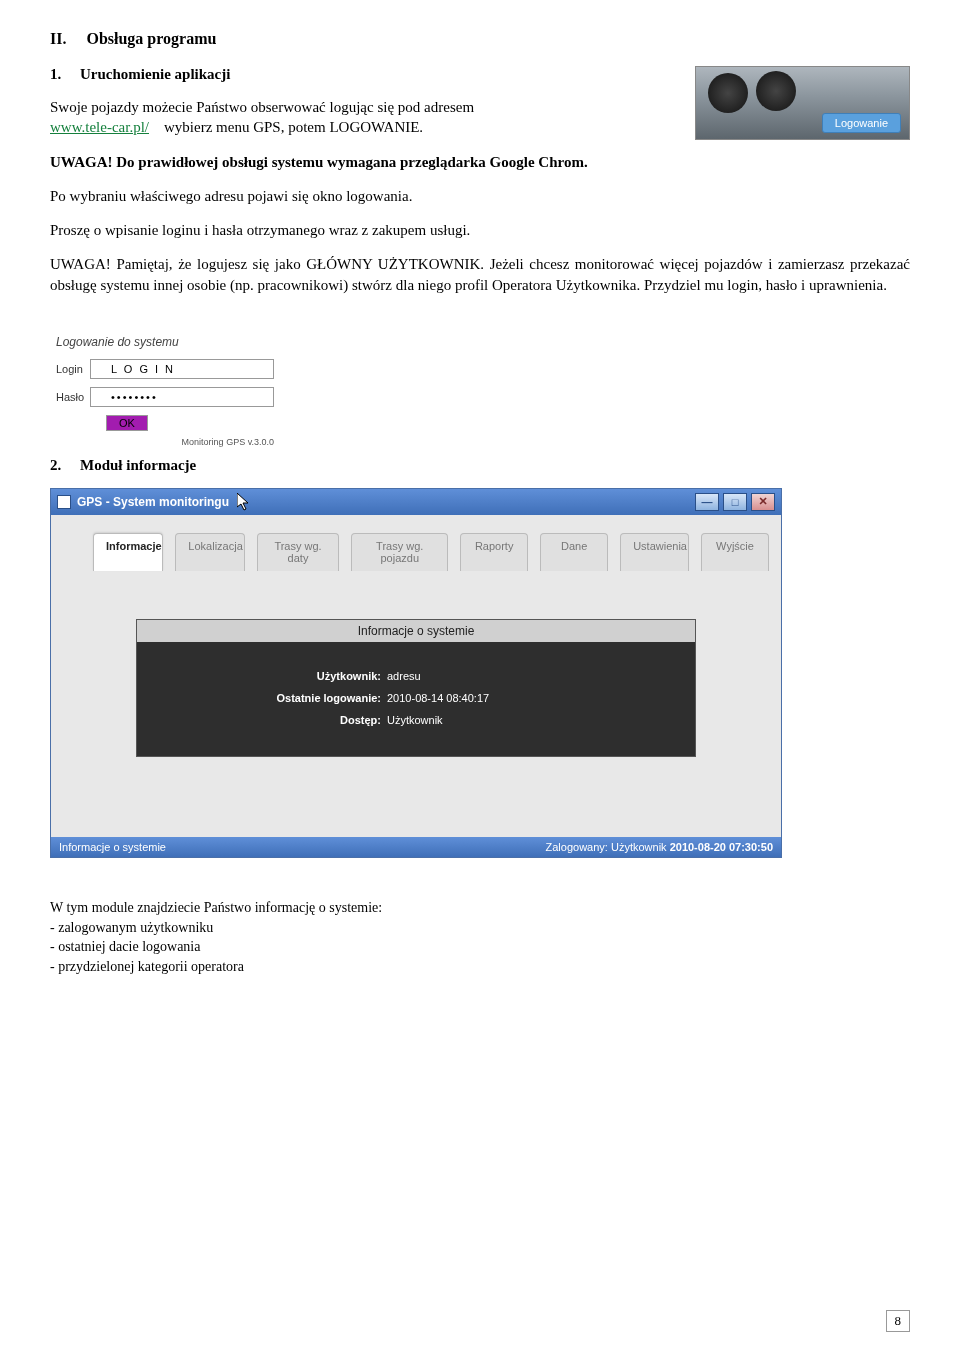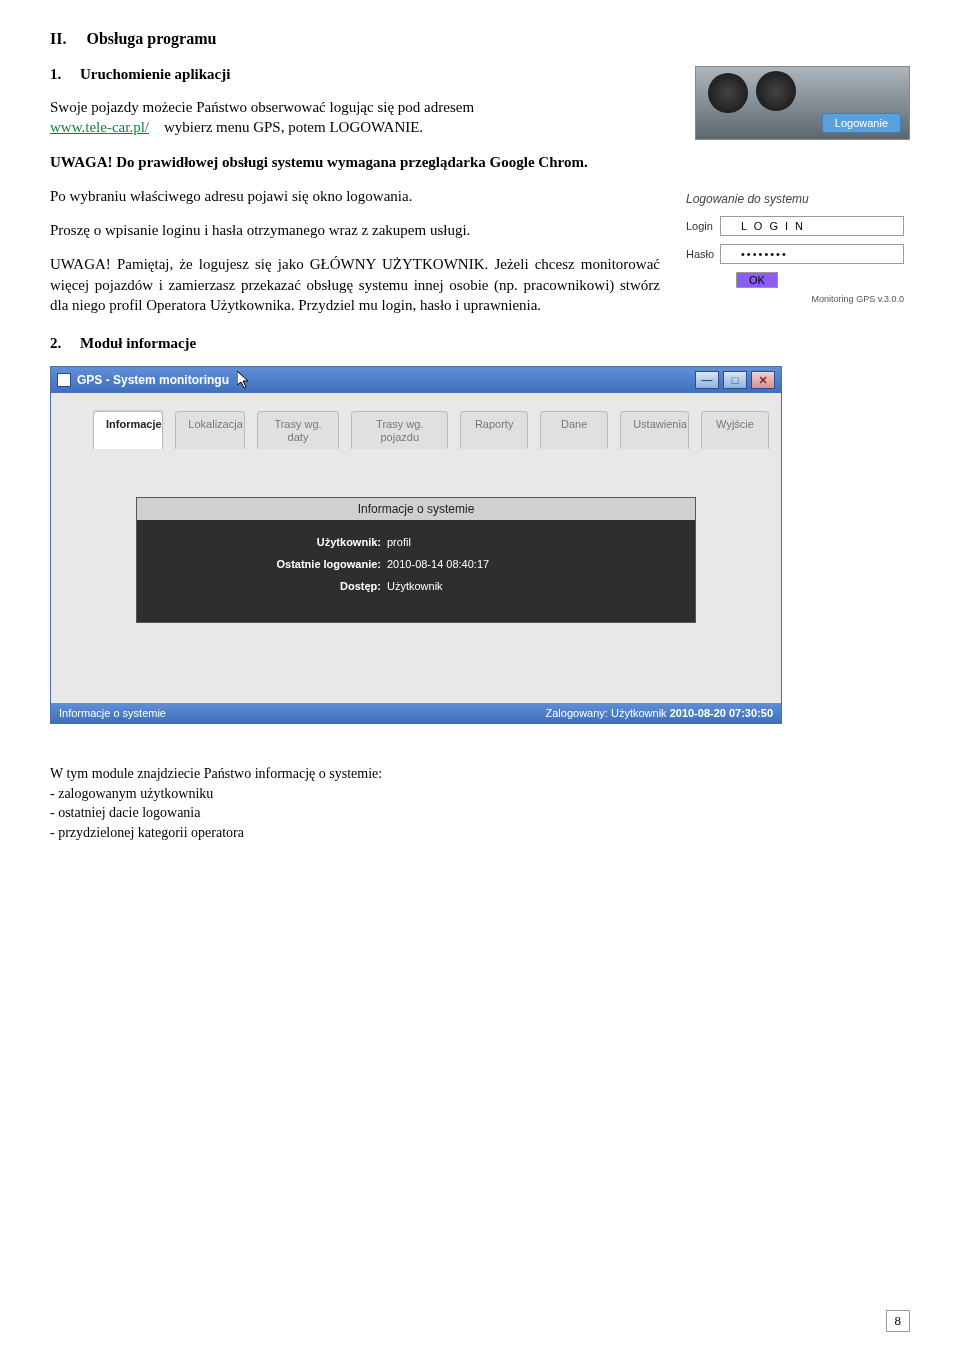--- a/index.html
+++ b/index.html
@@ -42,7 +42,7 @@
     border:1px solid #3f7fb8;
   }
 
-  .mid-row { display:flex; gap:20px; align-items:flex-start; }
+  .mid-row { display:flex; gap:20px; align-items:flex-start;flex-direction:column; }
   .mid-left { flex:1; }
 
   .login-box {

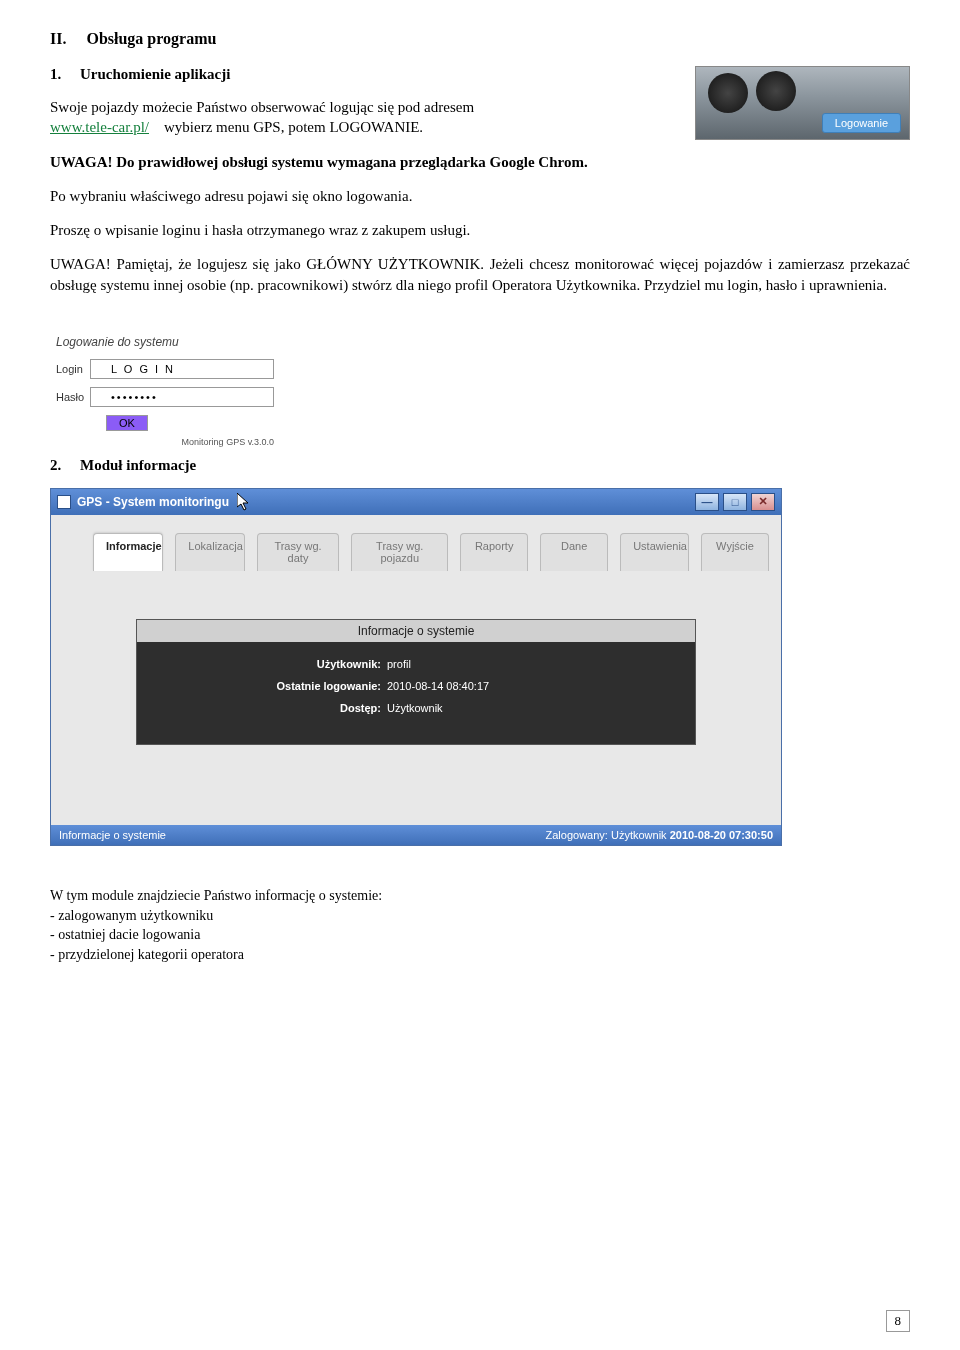--- a/index.html
+++ b/index.html
@@ -58,7 +58,7 @@
   }
   .ok-row { padding-left:50px; margin-bottom:6px; }
   .ok-btn {
-    border:1px solid #999; background:#8b5cf6; font-size:11px;
+    border:1px solid #999; background:#a21caf; font-size:11px;
     padding:1px 12px; font-family:Verdana,Arial,sans-serif;
   }
   .version { font-size:9px; color:#555; text-align:right; margin-top:4px; }

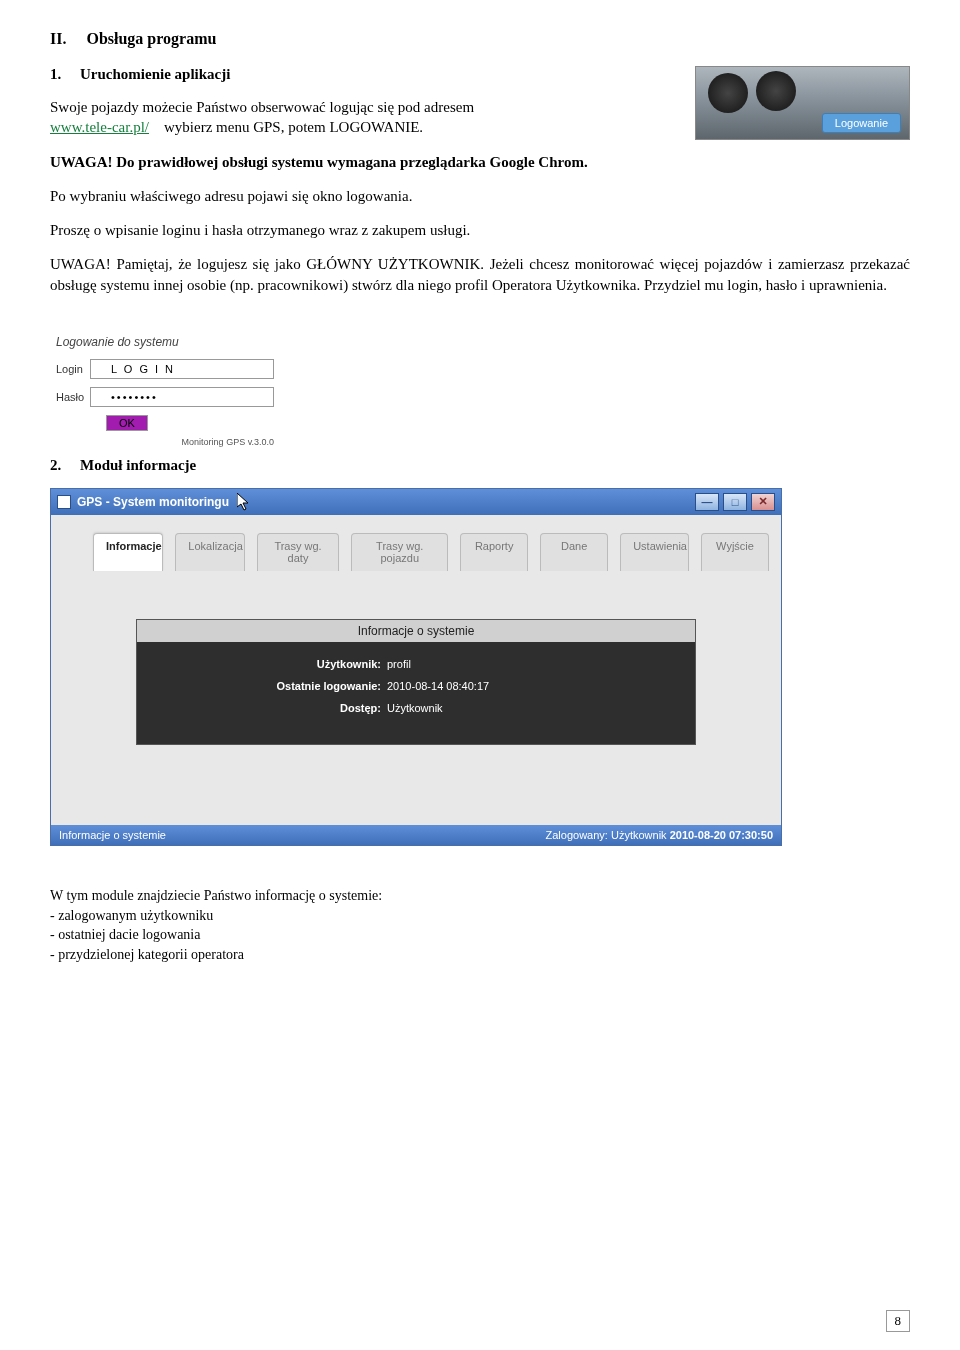--- a/index.html
+++ b/index.html
@@ -111,7 +111,7 @@
     background:#d0d0d0; color:#222; text-align:center; font-size:12px;
     padding:4px 0; font-weight:normal;
   }
-  .panel-body { padding:16px 0 6px 0; }
+  .panel-body { padding:28px 0 6px 0; }
   .info-row { display:flex; font-size:11px; margin-bottom:10px; }
   .info-row .lbl { width:250px; text-align:right; padding-right:6px; font-weight:bold; }
   .info-row .val { font-weight:normal; }

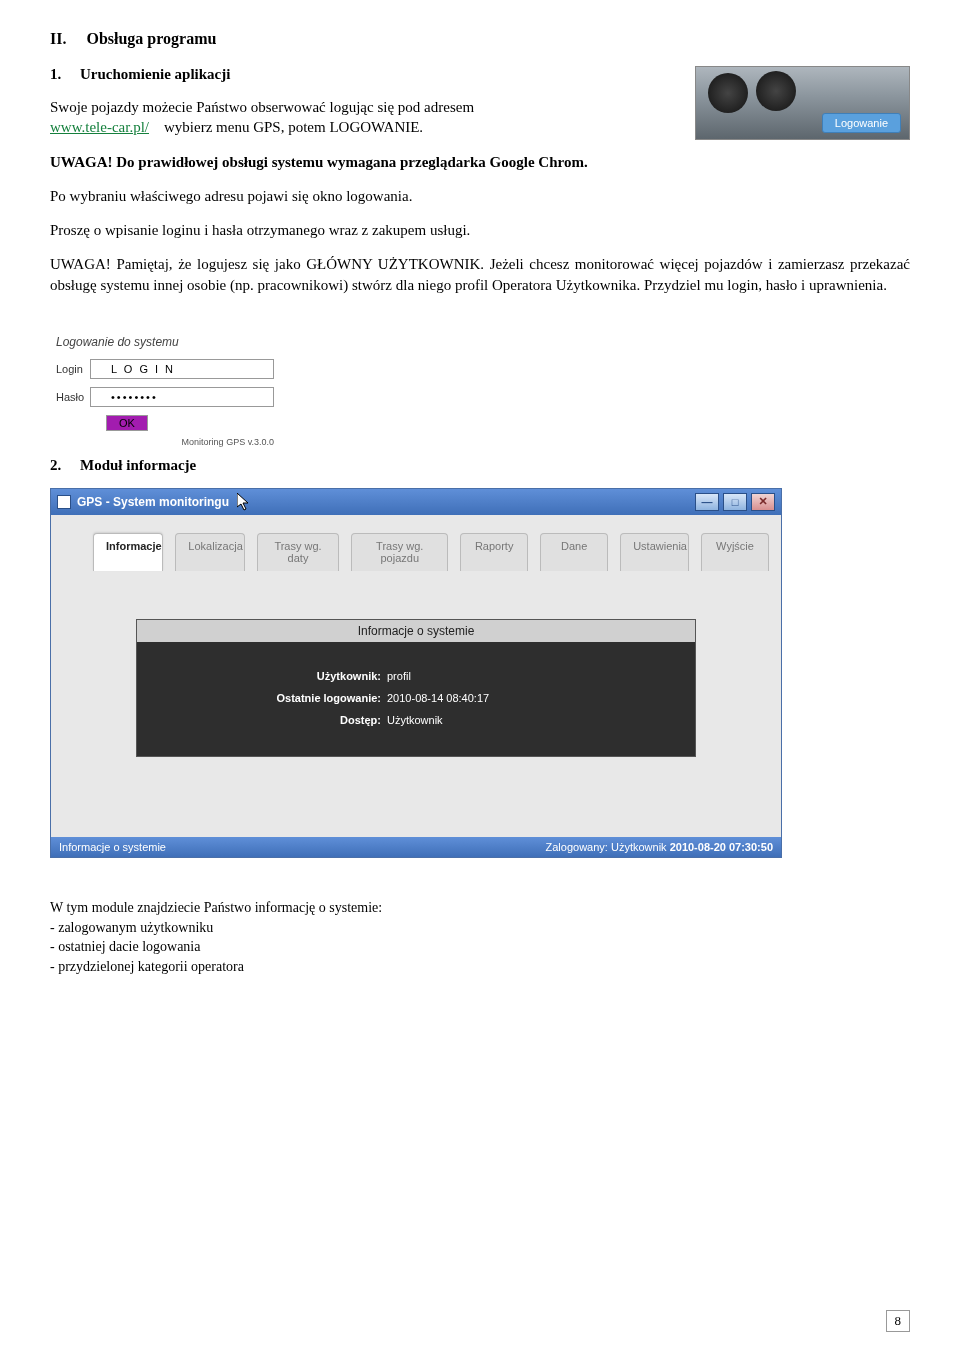--- a/index.html
+++ b/index.html
@@ -227,7 +227,7 @@
       <div class="panel-body">
         <div class="info-row">
           <div class="lbl">Użytkownik:</div>
-          <div class="val">profil</div>
+          <div class="val">adresu</div>
         </div>
         <div class="info-row">
           <div class="lbl">Ostatnie logowanie:</div>

